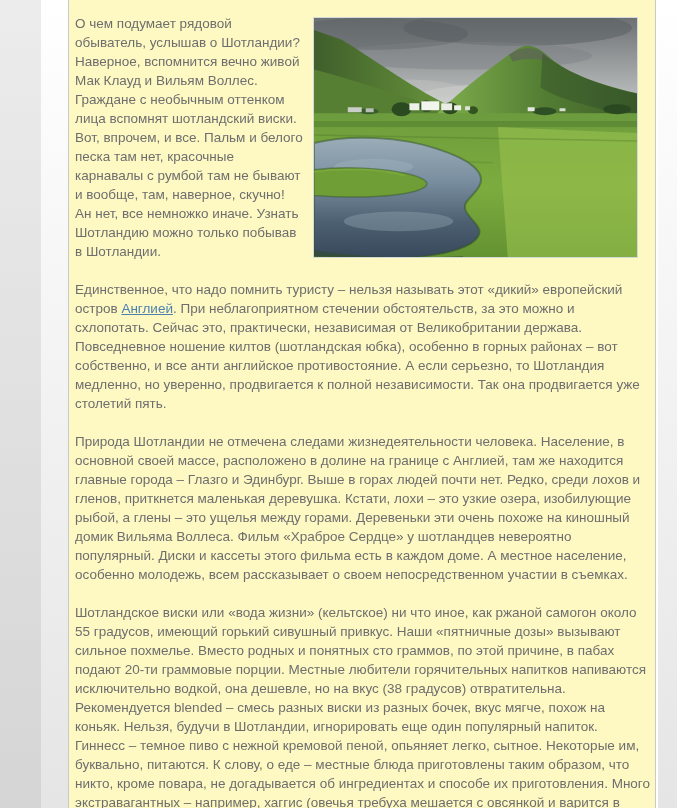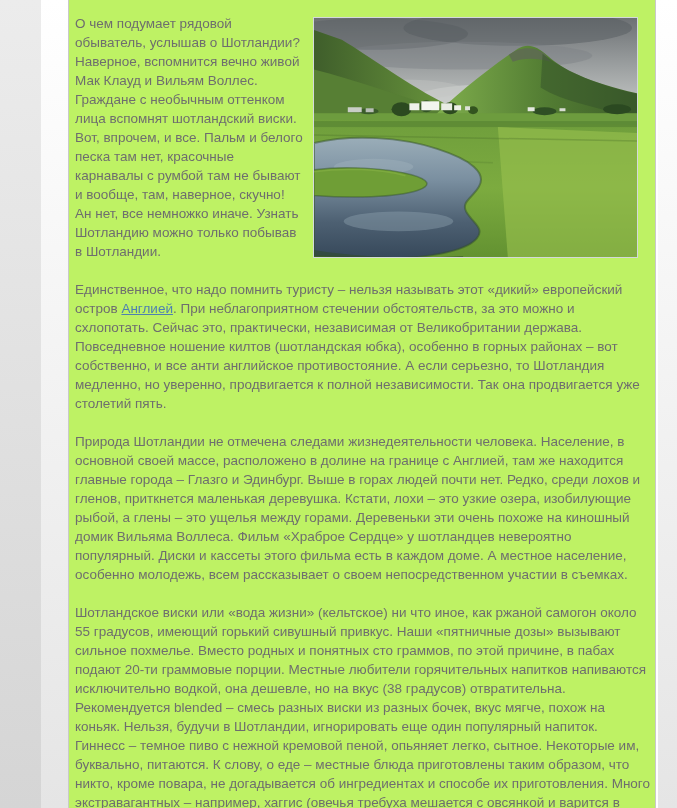--- a/index.html
+++ b/index.html
@@ -22,7 +22,7 @@
   }
   .content{
     position:absolute;left:68px;top:0;width:588px;height:808px;
-    box-sizing:border-box;background:#bef264;
+    box-sizing:border-box;background:#fef9c3;
     border-left:1px solid #c9c9c9;border-right:1px solid #c9c9c9;
     padding:14px 5px 12px 6px;
   }

